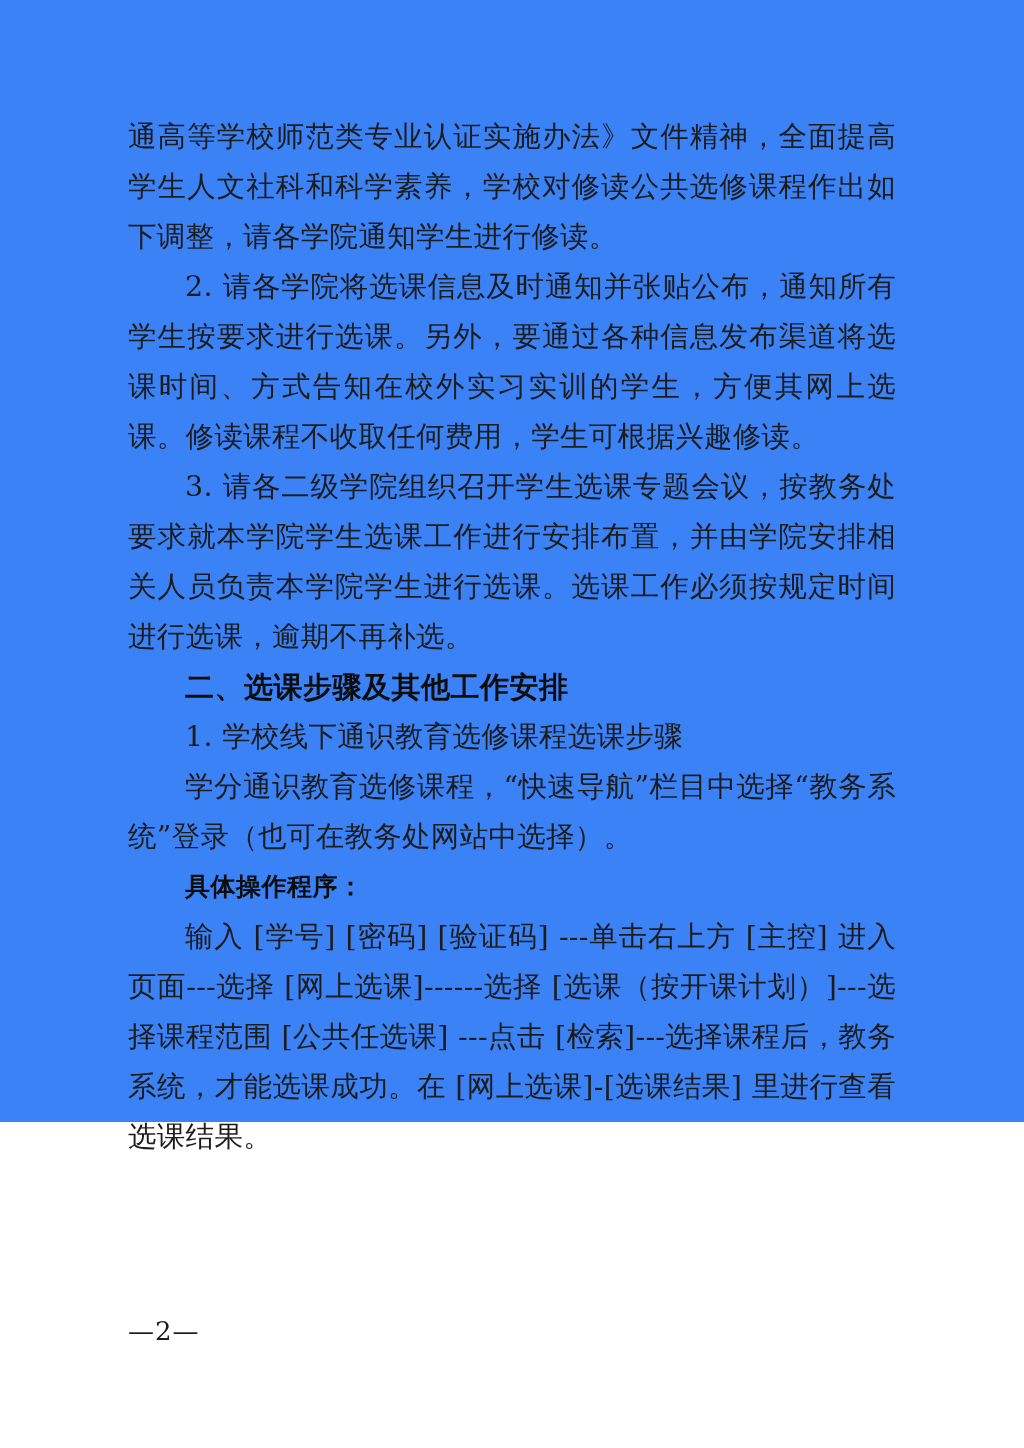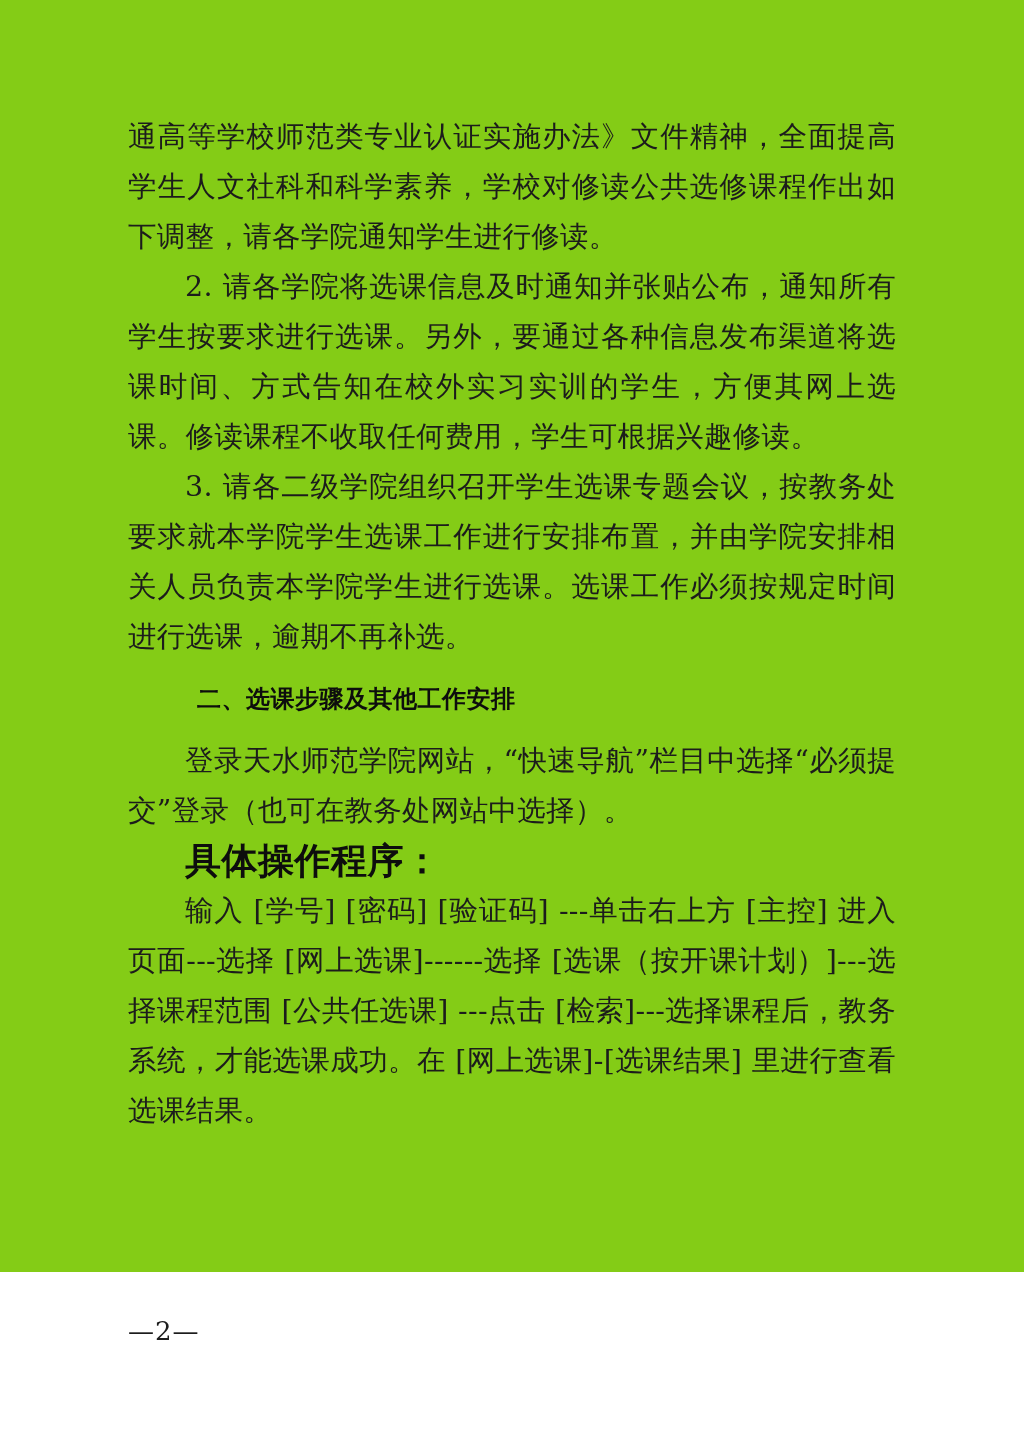--- a/index.html
+++ b/index.html
@@ -20,8 +20,8 @@
     left: 0;
     top: 0;
     width: 1024px;
-    height: 1272px;
-    background: #84cc16;
+    height: 1122px;
+    background: #3b82f6;
   }
   .content {
     position: absolute;

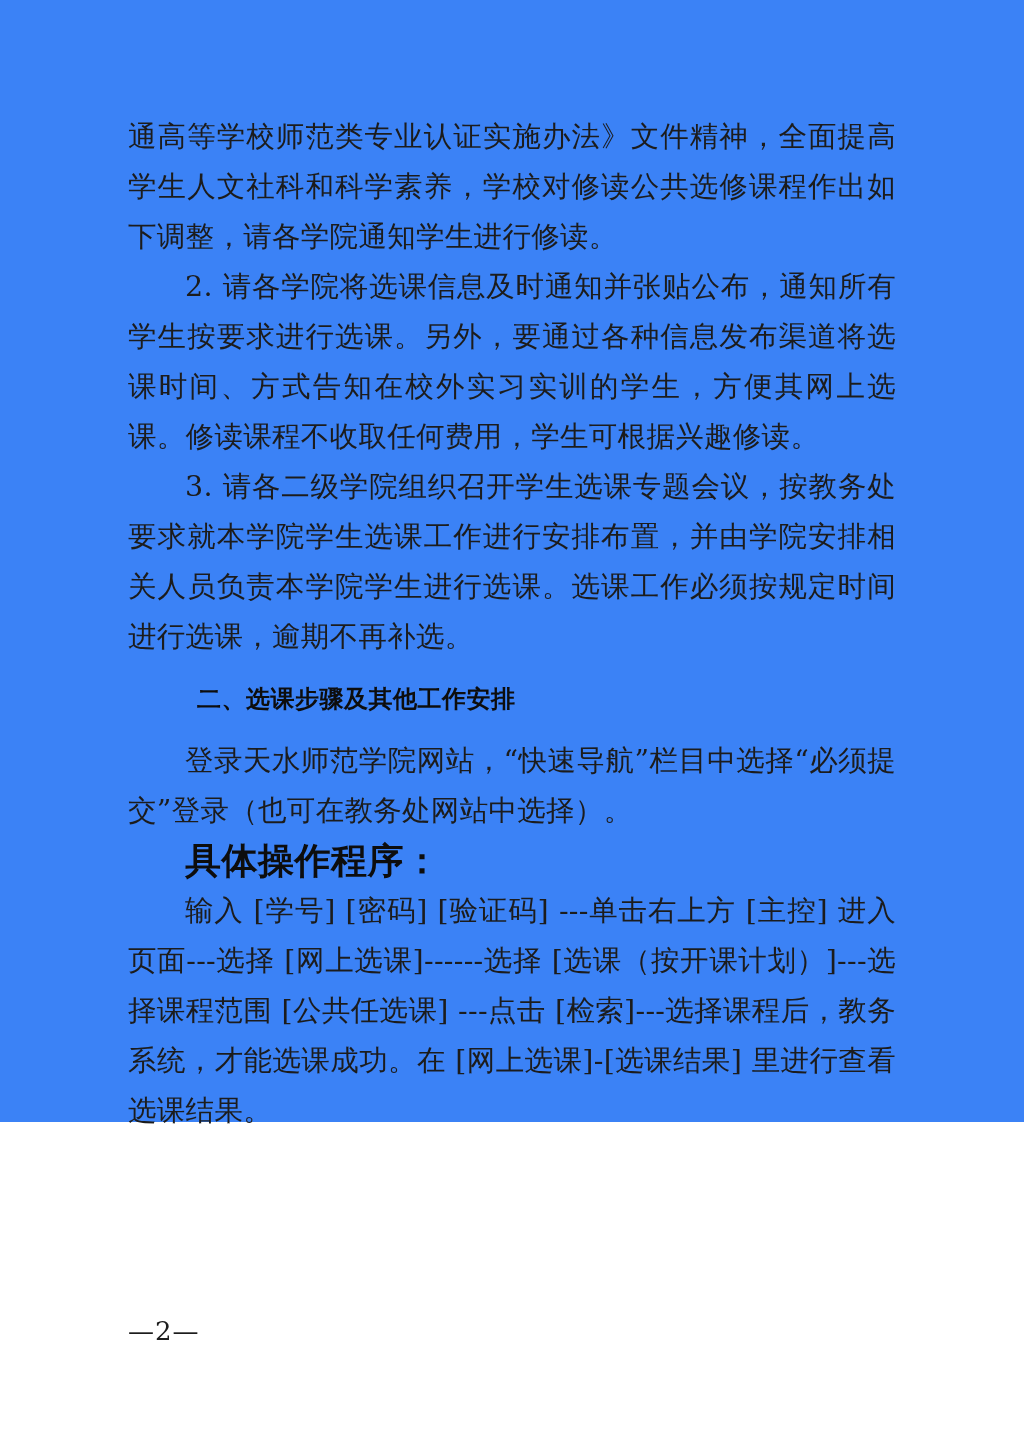--- a/index.html
+++ b/index.html
@@ -43,8 +43,8 @@
     text-indent: 57px;
   }
   p.heading {
-    margin: 12px;
-    font-size: 24px;
+    margin: 0;
+    font-size: 29px;
     line-height: 50px;
     font-weight: bold;
     text-indent: 57px;

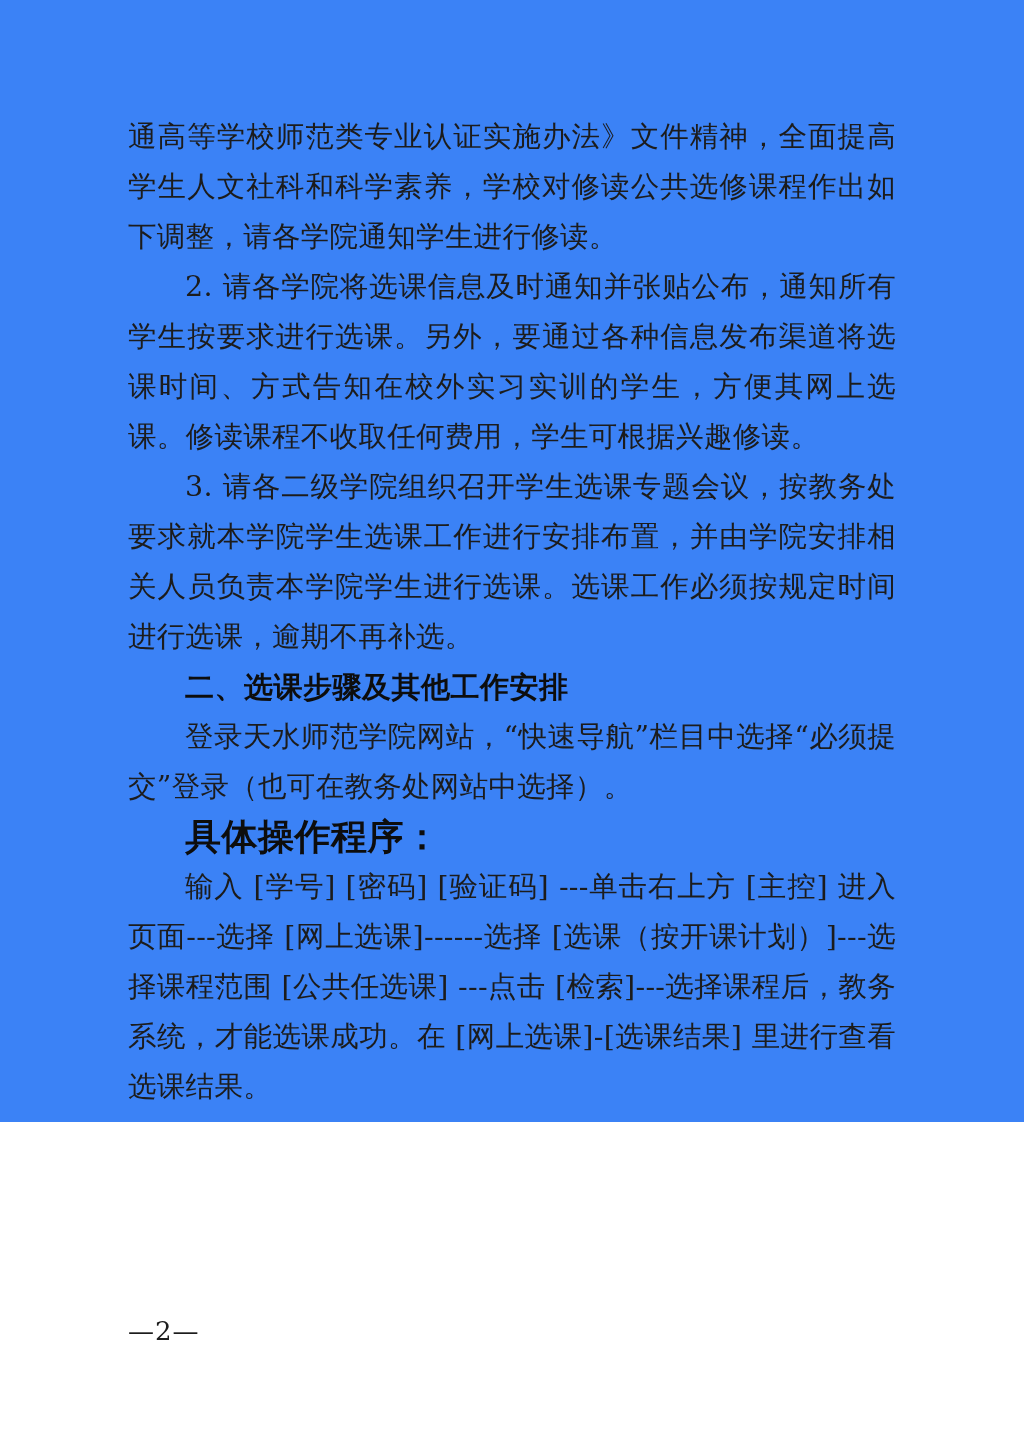--- a/index.html
+++ b/index.html
@@ -81,6 +81,7 @@
     <p class="body-para indent">2. 请各学院将选课信息及时通知并张贴公布，通知所有学生按要求进行选课。另外，要通过各种信息发布渠道将选课时间、方式告知在校外实习实训的学生，方便其网上选课。修读课程不收取任何费用，学生可根据兴趣修读。</p>
     <p class="body-para indent">3. 请各二级学院组织召开学生选课专题会议，按教务处要求就本学院学生选课工作进行安排布置，并由学院安排相关人员负责本学院学生进行选课。选课工作必须按规定时间进行选课，逾期不再补选。</p>
     <p class="heading">二、选课步骤及其他工作安排</p>
+    <p class="body-para indent">1. 学校线下通识教育选修课程选课步骤</p>
     <p class="body-para indent">登录天水师范学院网站，“快速导航”栏目中选择“必须提交”登录（也可在教务处网站中选择）。</p>
     <p class="subheading">具体操作程序：</p>
     <p class="body-para indent">输入 [学号] [密码] [验证码] ---单击右上方 [主控] 进入页面---选择 [网上选课]------选择 [选课（按开课计划）]---选择课程范围 [公共任选课] ---点击 [检索]---选择课程后，教务系统，才能选课成功。在 [网上选课]-[选课结果] 里进行查看选课结果。</p>

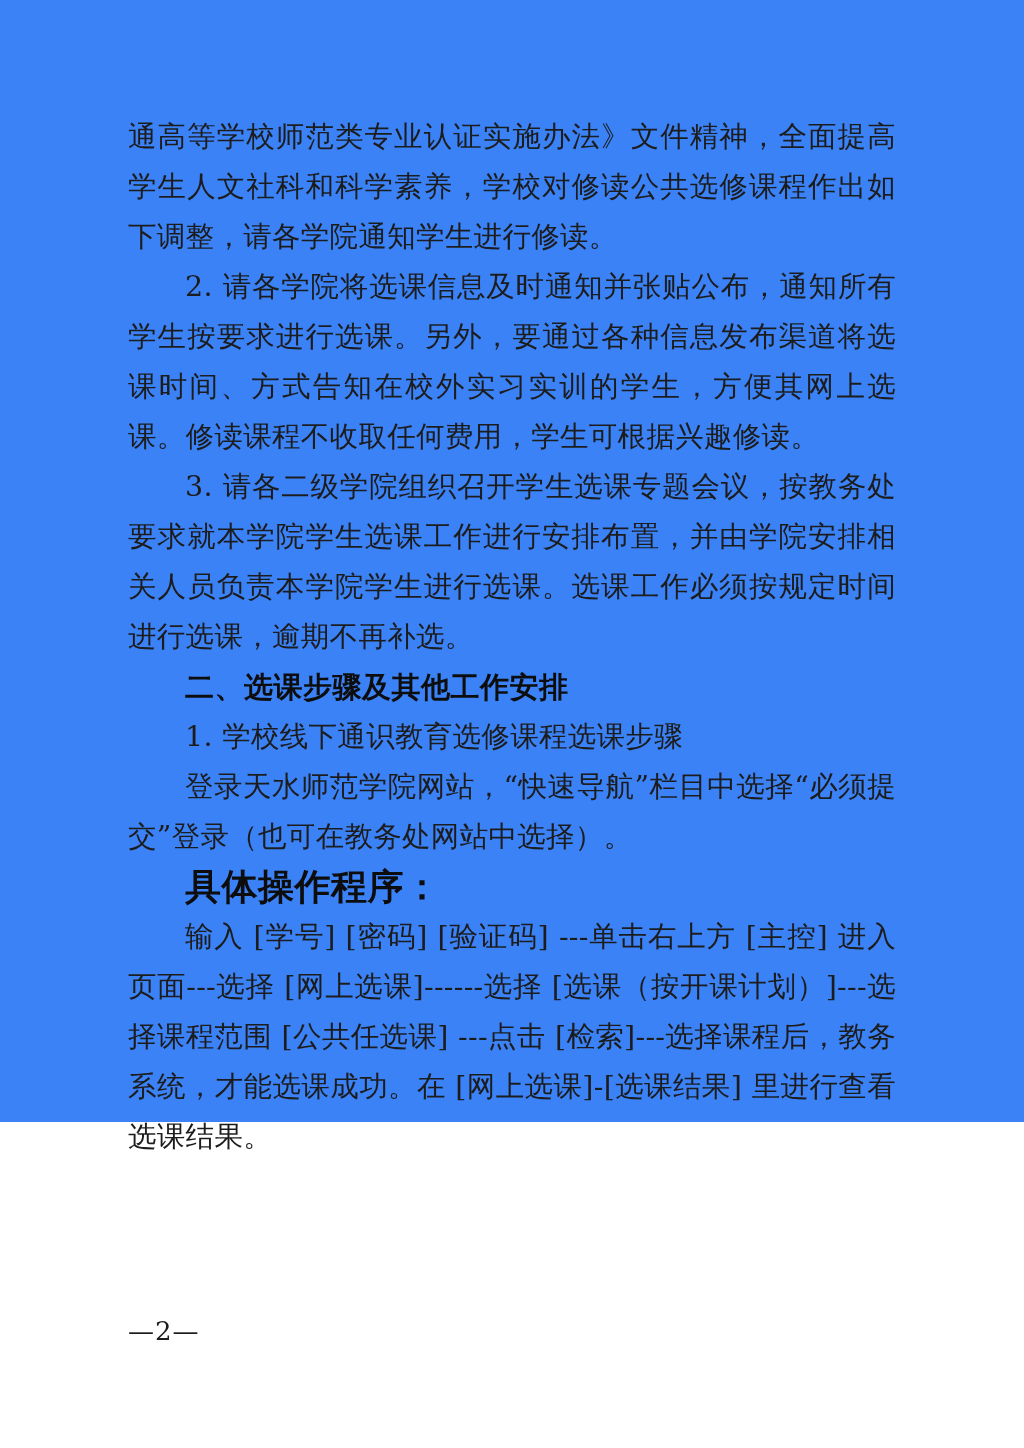--- a/index.html
+++ b/index.html
@@ -82,7 +82,7 @@
     <p class="body-para indent">3. 请各二级学院组织召开学生选课专题会议，按教务处要求就本学院学生选课工作进行安排布置，并由学院安排相关人员负责本学院学生进行选课。选课工作必须按规定时间进行选课，逾期不再补选。</p>
     <p class="heading">二、选课步骤及其他工作安排</p>
     <p class="body-para indent">1. 学校线下通识教育选修课程选课步骤</p>
-    <p class="body-para indent">登录天水师范学院网站，“快速导航”栏目中选择“必须提交”登录（也可在教务处网站中选择）。</p>
+    <p class="body-para indent">学分通识教育选修课程，“快速导航”栏目中选择“教务系统”登录（也可在教务处网站中选择）。</p>
     <p class="subheading">具体操作程序：</p>
     <p class="body-para indent">输入 [学号] [密码] [验证码] ---单击右上方 [主控] 进入页面---选择 [网上选课]------选择 [选课（按开课计划）]---选择课程范围 [公共任选课] ---点击 [检索]---选择课程后，教务系统，才能选课成功。在 [网上选课]-[选课结果] 里进行查看选课结果。</p>
   </div>

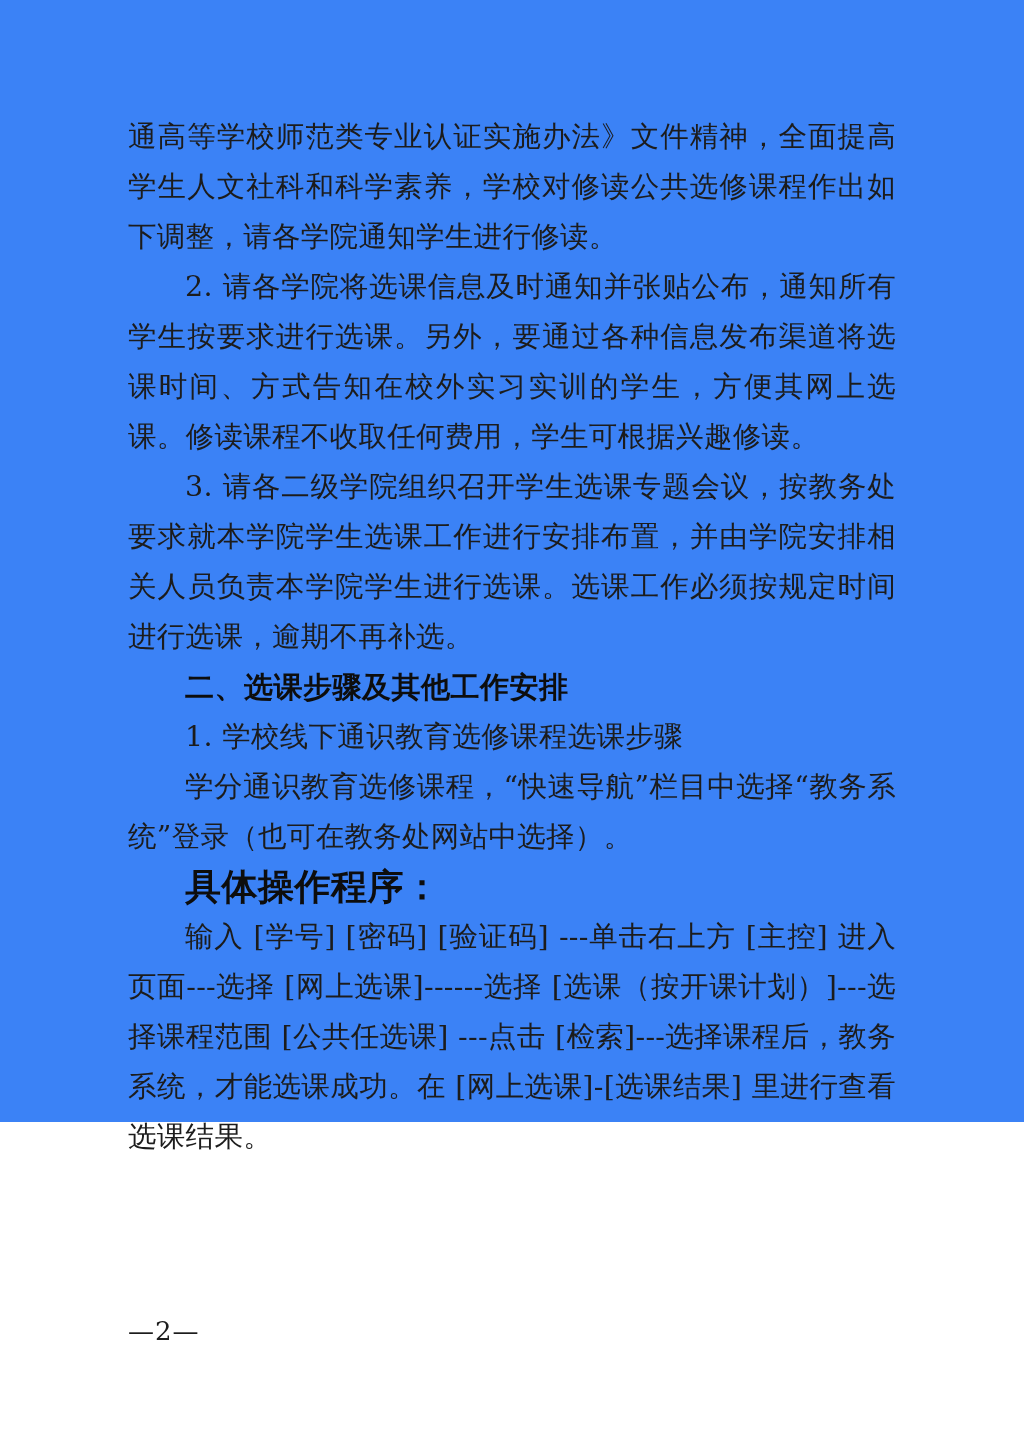--- a/index.html
+++ b/index.html
@@ -54,7 +54,7 @@
   }
   p.subheading {
     margin: 0;
-    font-size: 36px;
+    font-size: 25px;
     line-height: 50px;
     font-weight: bold;
     text-indent: 57px;

